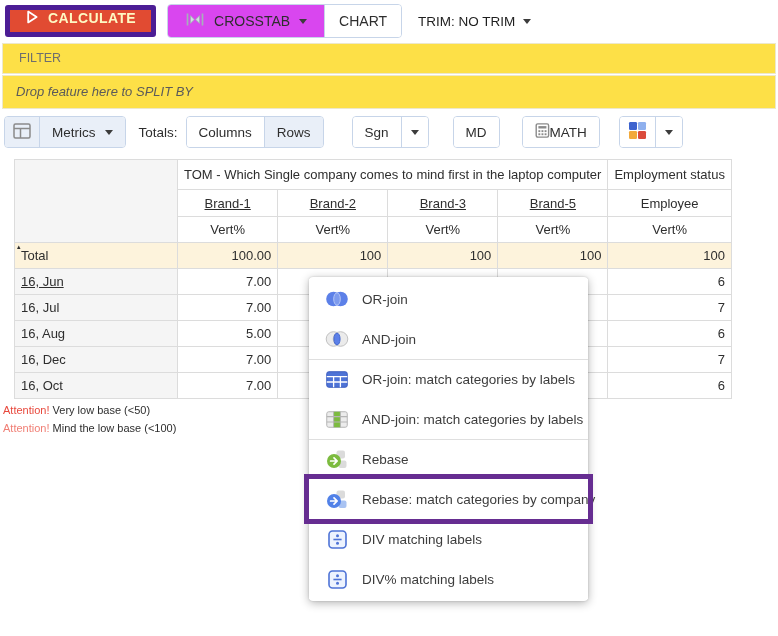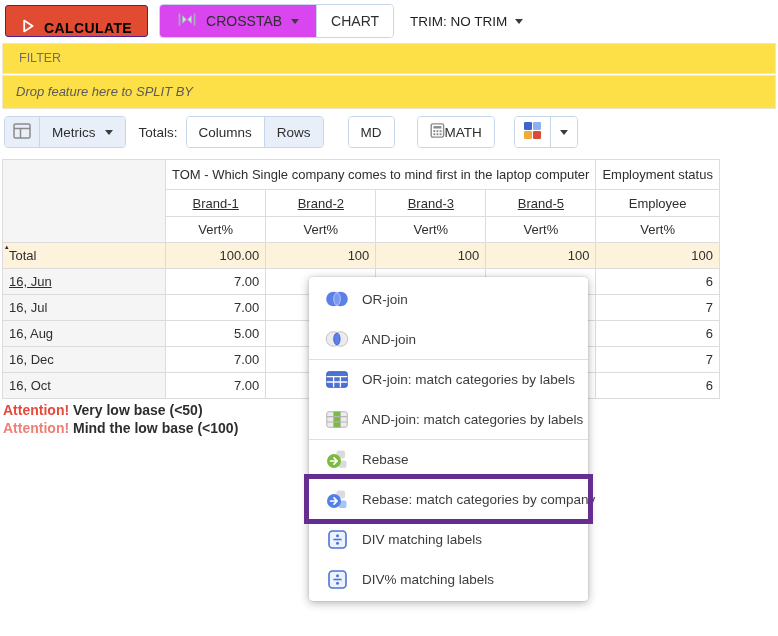--- a/index.html
+++ b/index.html
@@ -8,8 +8,8 @@
 
   
   .topbar { display:flex; align-items:center; padding:5px 0 5px 5px; height:42px; }
-  .btn-calc { display:flex; align-items:flex-end; gap:9px; background:#E14B32; border:1px solid #4c1d95;
-              border-radius:3px; color:#000000; font-weight:bold; font-size:14px; letter-spacing:.4px;
+  .btn-calc { display:flex; align-items:flex-start; gap:9px; background:#E14B32; border:5px solid #4c1d95;
+              border-radius:3px; color:#fef9c3; font-weight:bold; font-size:14px; letter-spacing:.4px;
               height:32px; padding:0 15px; cursor:pointer; }
   .ct-group { display:flex; align-items:stretch; border:1px solid #C7D5E9; border-radius:4px;
               overflow:hidden; margin-left:11px; height:34px; }

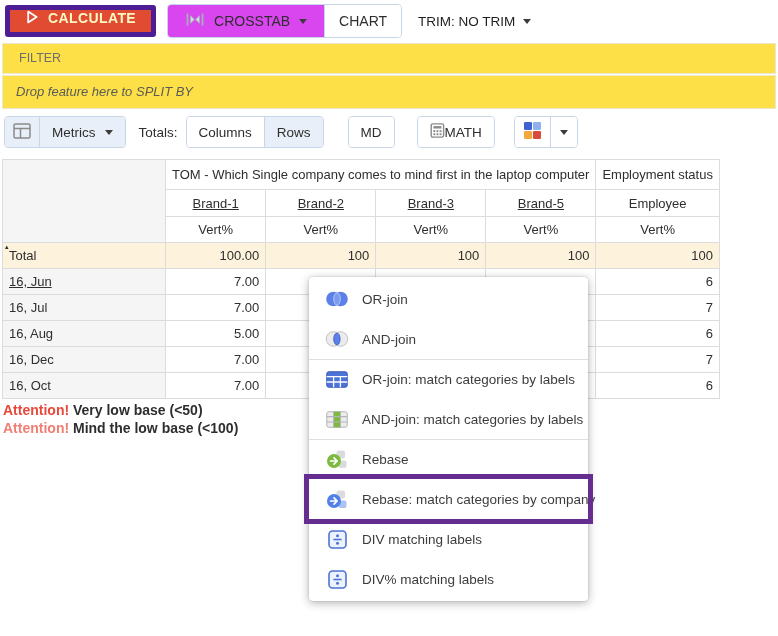--- a/index.html
+++ b/index.html
@@ -144,6 +144,14 @@
       </div>
     </div>
 
+    <div class="grp gap26">
+      <div class="cell">
+        <span>Sgn</span>
+      </div>
+      <div class="cell mini-divide" style="padding:0 9px;">
+        <span class="caret"></span>
+      </div>
+    </div>
 
     <div class="grp gap24">
       <div class="cell">

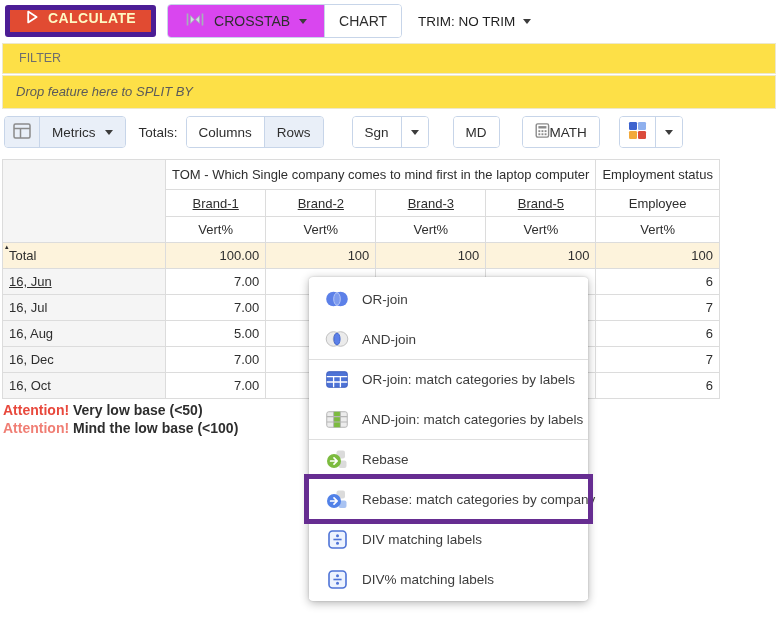--- a/index.html
+++ b/index.html
@@ -39,7 +39,7 @@
   .mini-divide { border-left:1px solid #C7D5E9; }
 
   
-  table.xt { border-collapse:collapse; margin:5px 0 0 2px; table-layout:fixed; }
+  table.xt { border-collapse:collapse; margin:5px 0 0 14px; table-layout:fixed; }
   table.xt td { border:1px solid #DCDCDC; font-size:13px; color:#2E2E2E; height:26px; padding:0 6px;
                 overflow:hidden; white-space:nowrap; }
   td.blank { background:#F5F5F5; }

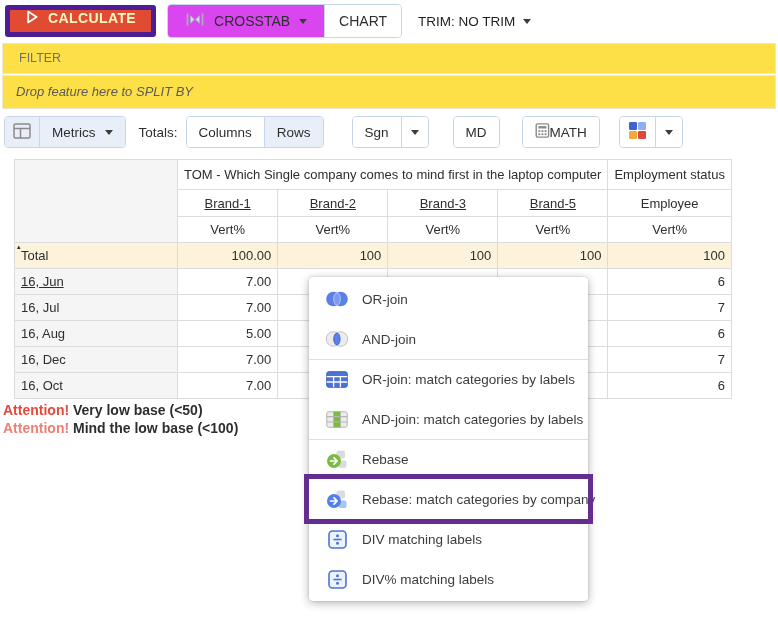--- a/index.html
+++ b/index.html
@@ -55,7 +55,7 @@
   .sortmark { position:absolute; top:0px; left:2px; font-size:7px; line-height:7px; color:#2E2E2E; }
 
   
-  .notes { margin:3px 0 0 3px; font-size:14px; line-height:17.5px;font-weight:bold; }
+  .notes { margin:3px 0 0 3px; font-size:11px; line-height:17.5px; }
   .note-prefix-strong { color:#E8483C; }
   .note-prefix-soft { color:#F07E74; }
   .note-text { color:#2E2E2E; }

